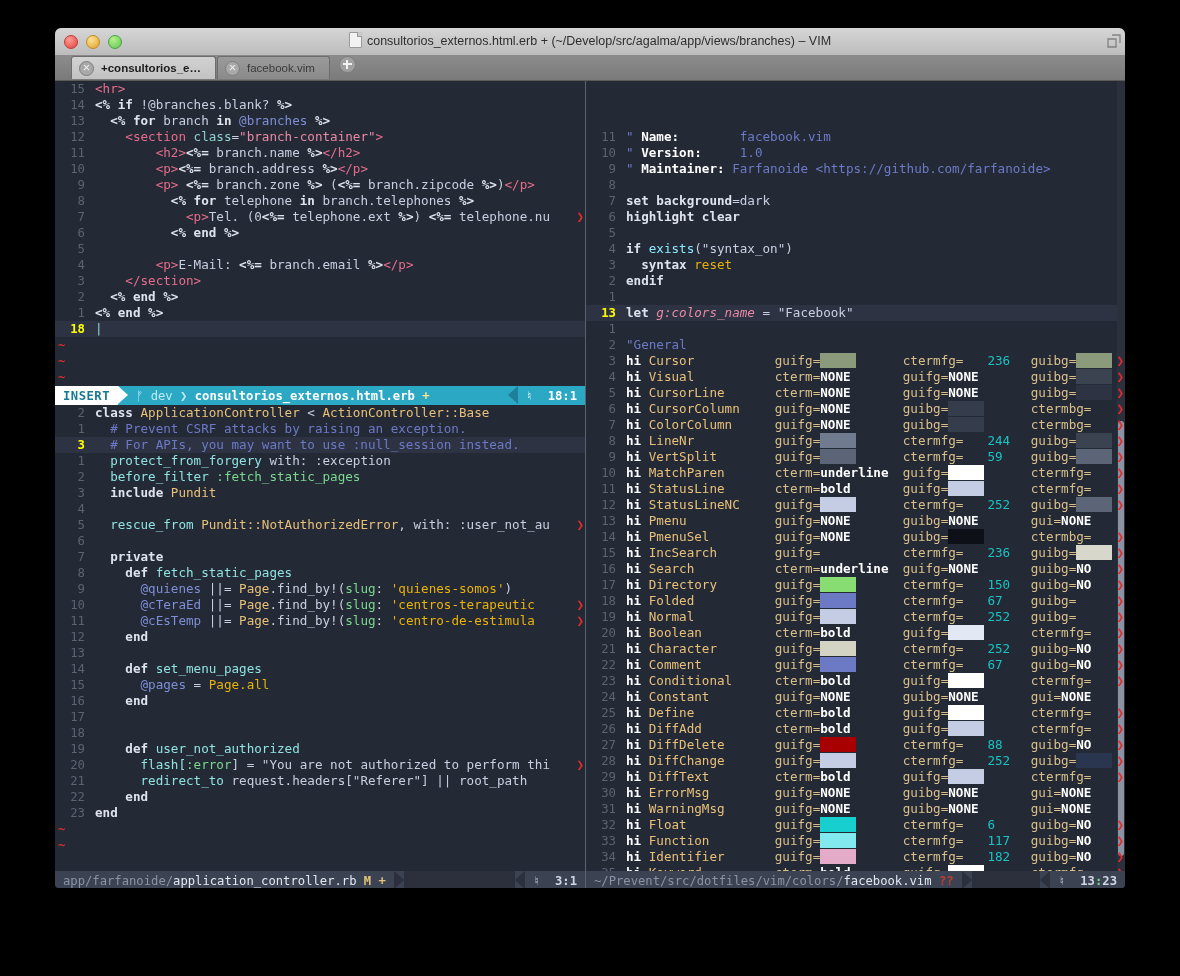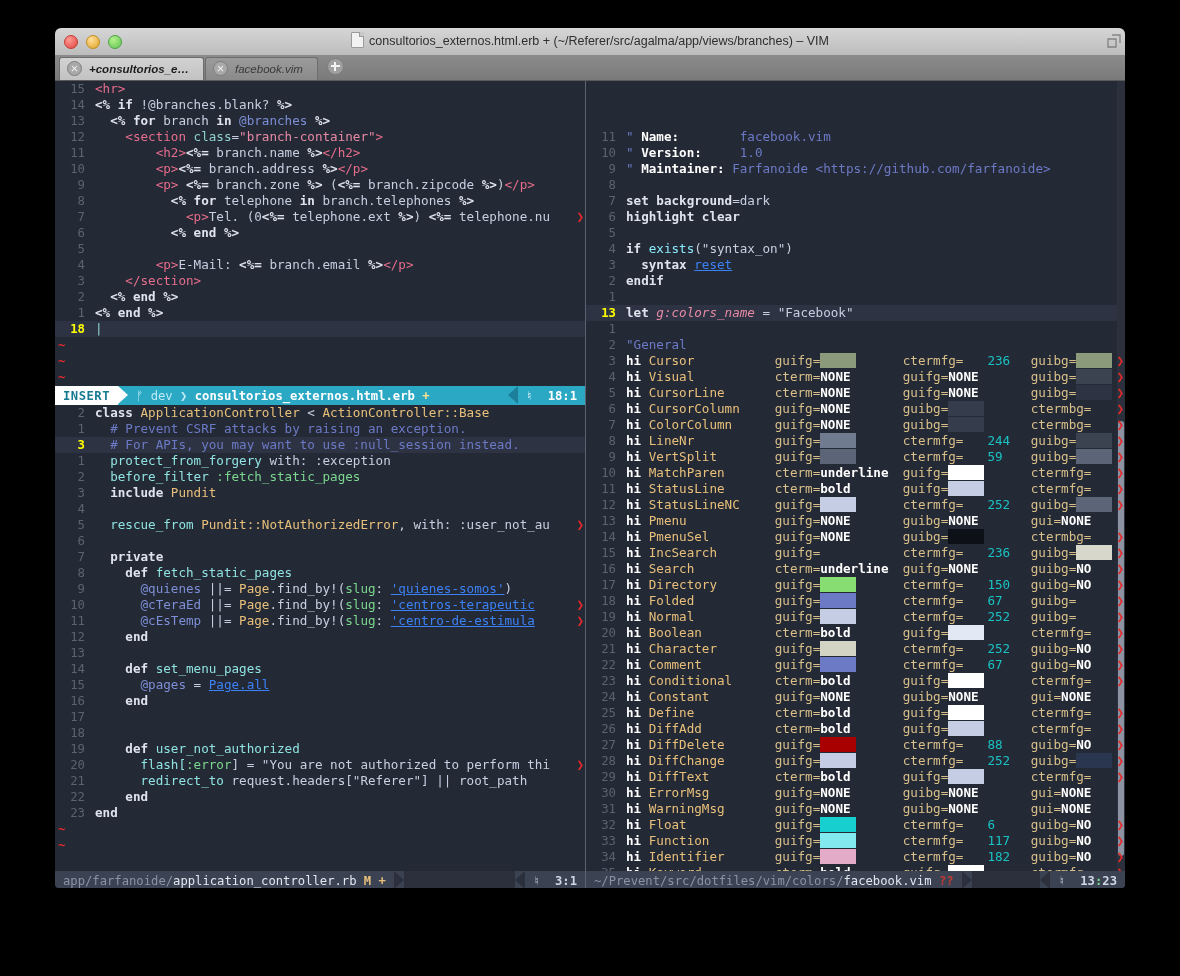--- a/index.html
+++ b/index.html
@@ -127,7 +127,7 @@
         <div class="tl-btn tl-min"></div>
         <div class="tl-btn tl-max"></div>
       </div>
-      <div class="tl-title"><span class="tl-doc-icon"></span><span>consultorios_externos.html.erb + (~/Referer/src/agalma/app/views/branches) – VIM</span></div>
+      <div class="tl-title"><span class="tl-doc-icon"></span><span>consultorios_externos.html.erb + (~/Develop/src/agalma/app/views/branches) – VIM</span></div>
       <svg class="resize-grip" viewBox="0 0 14 14">
           <path d="M1 5 L9 5 L9 13 L1 13 Z" fill="none" stroke="#4a4a4a" stroke-width="1.3"></path>
           <path d="M5 1 L13 1 L13 9" fill="none" stroke="#4a4a4a" stroke-width="1.3"></path>

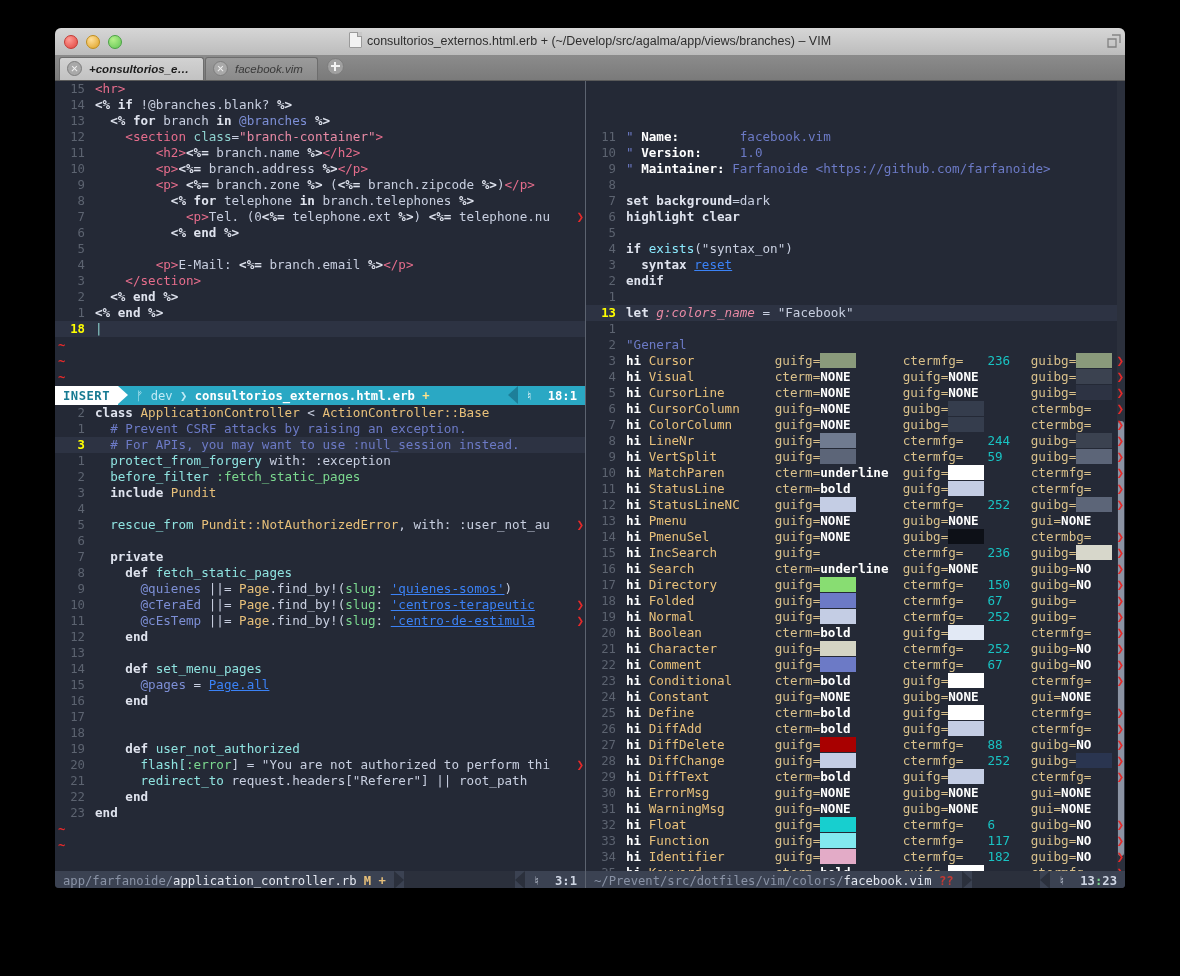--- a/index.html
+++ b/index.html
@@ -30,7 +30,7 @@
 
   
   .tabline{height:24px;background:linear-gradient(#8b8b8b,#7a7a7a);
-           border-bottom:1px solid #5a5a5a;display:flex;align-items:center;padding-left:4px;font-style:italic;}
+           border-bottom:1px solid #5a5a5a;display:flex;align-items:flex-start;padding-left:16px;}
   .vtab{height:22px;display:flex;align-items:center;gap:7px;padding:0 14px 0 7px;
         font-family:"Liberation Sans",sans-serif;font-size:11.5px;color:#2d2d2d;
         border-radius:3px 3px 0 0;margin-right:1px;}

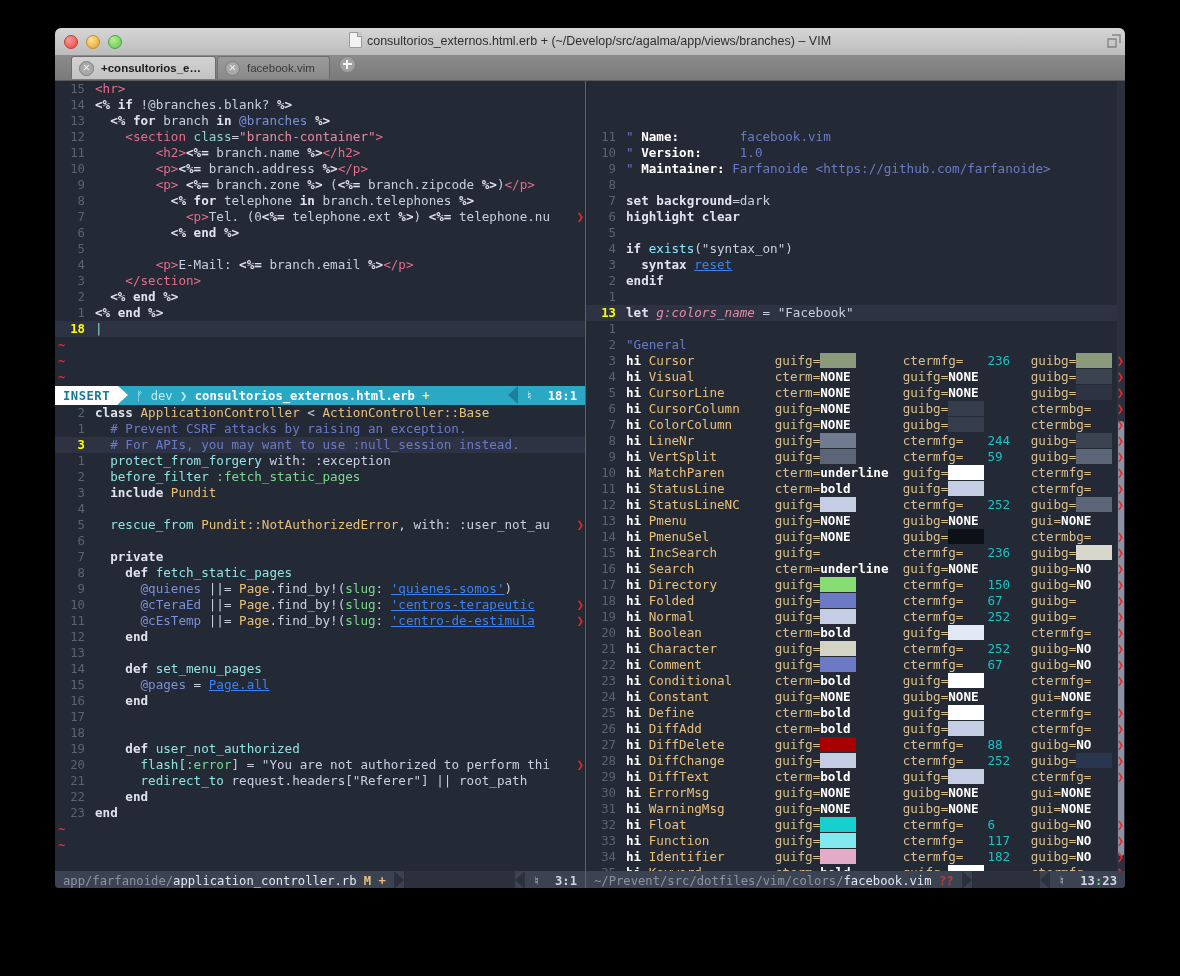--- a/index.html
+++ b/index.html
@@ -73,7 +73,7 @@
   .c-cmt{color:#6c7ac6;}
   .c-cls{color:#e8c07a;}
   .c-fn{color:#8fe3e0;}
-  .c-const{color:#3b82f6;text-decoration:underline;}
+  .c-const{color:#eab308;}
   .c-num{color:#19c3c3;margin-left:24px;}
   .c-blue{color:#6c7ac6;}
   .c-hi{color:#ffffff;font-weight:bold;}

